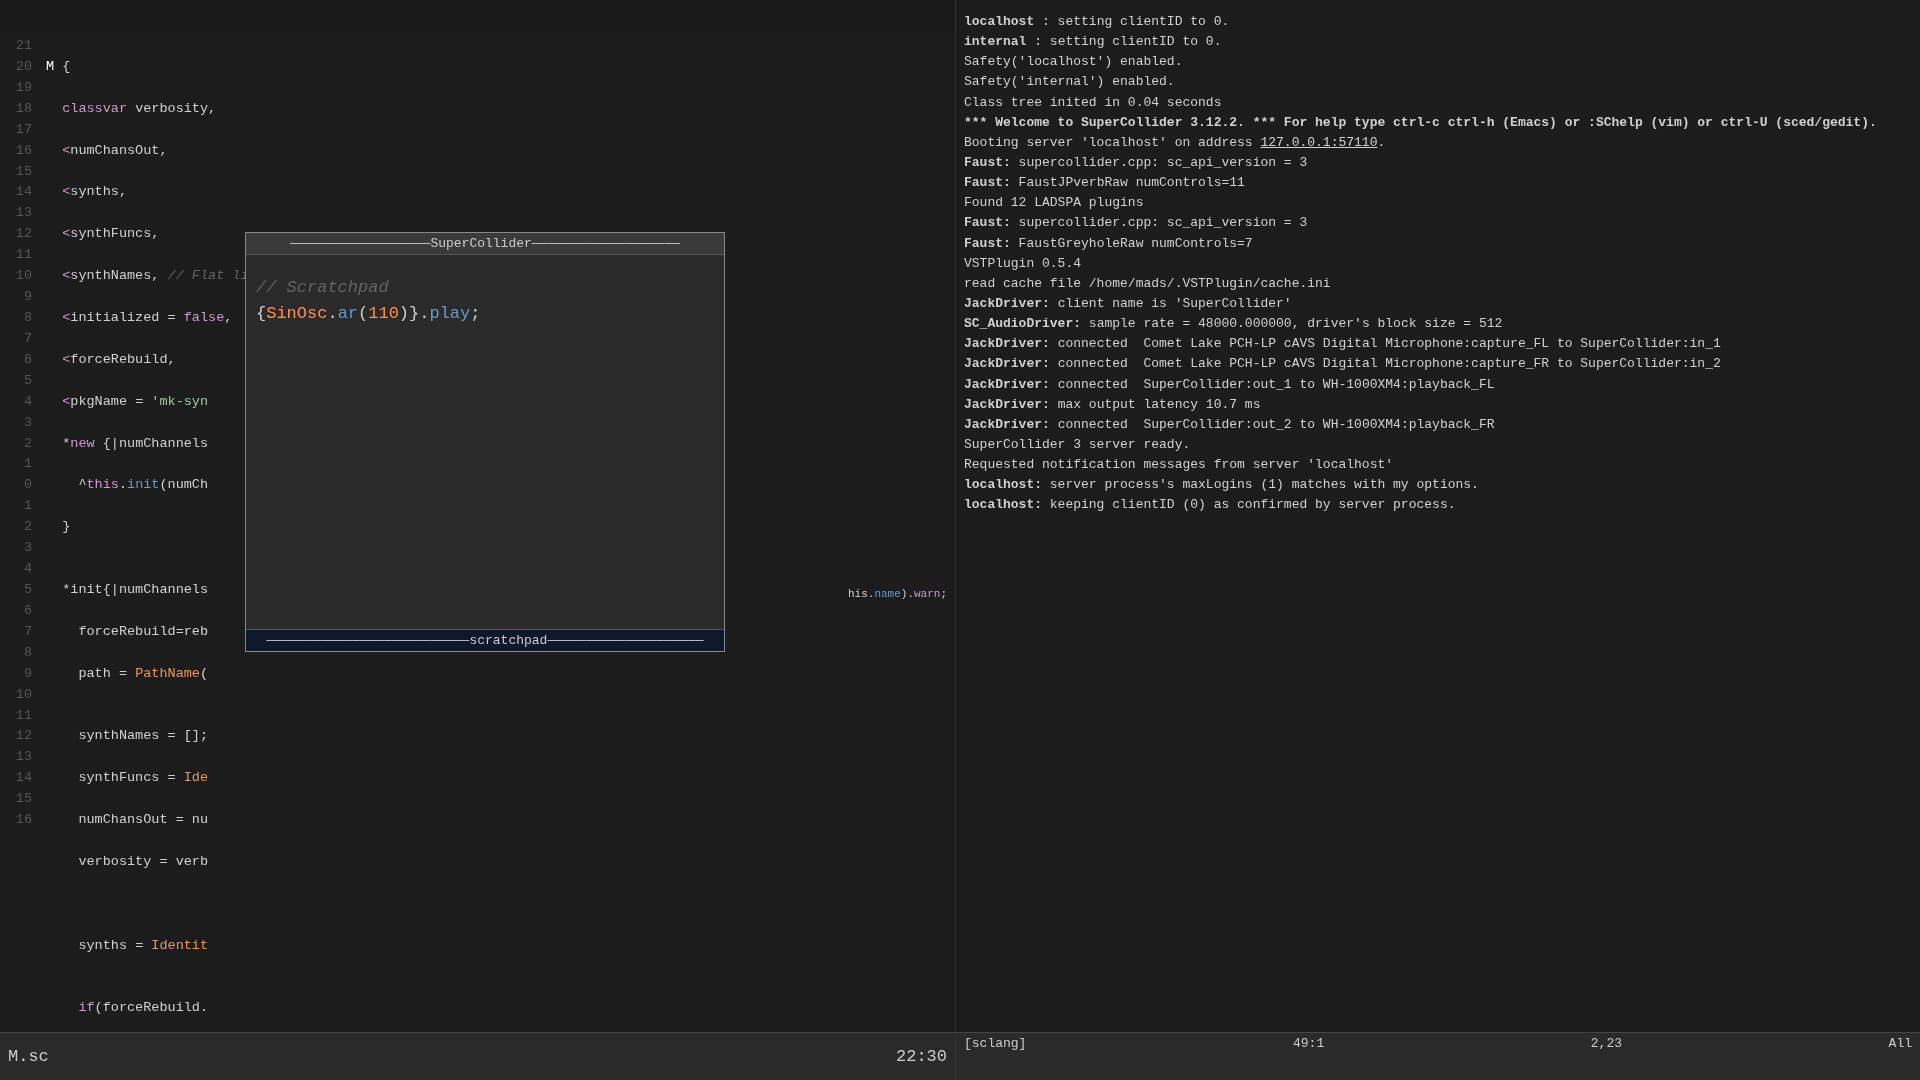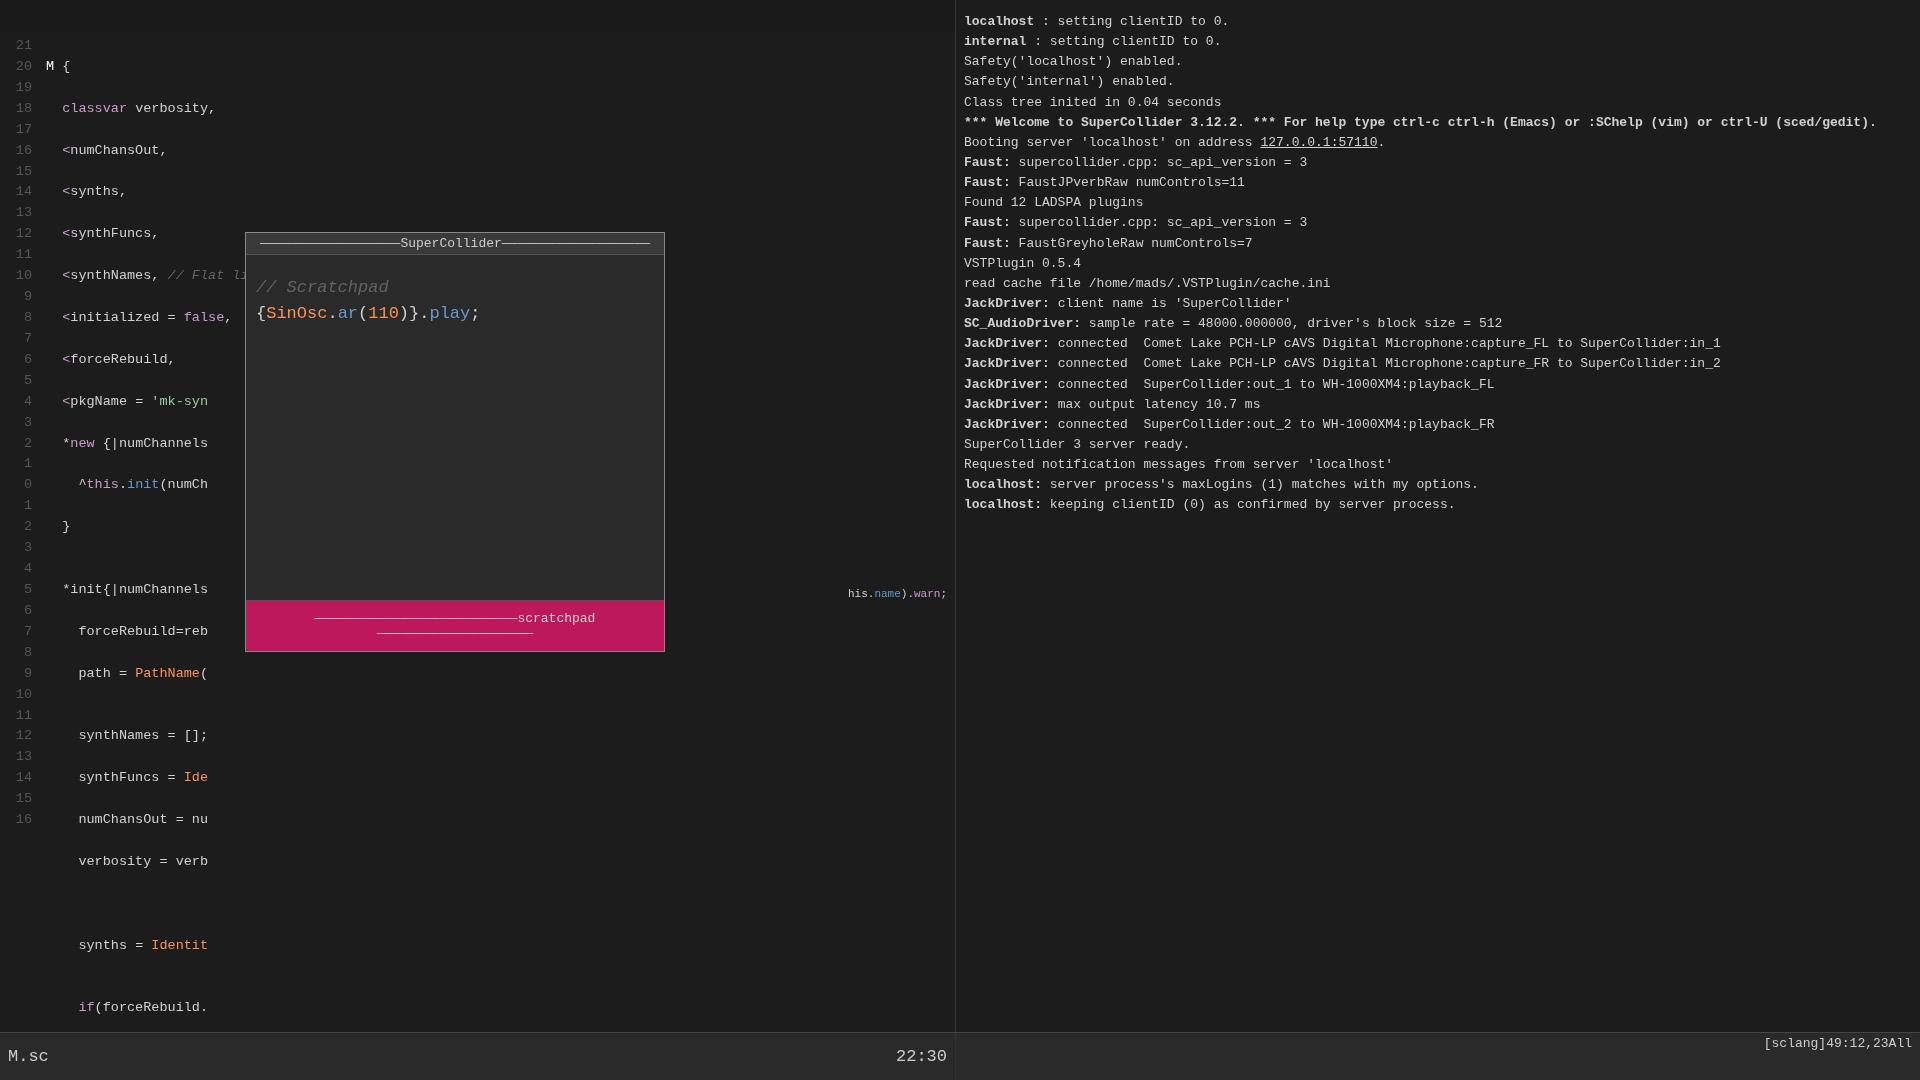--- a/index.html
+++ b/index.html
@@ -84,7 +84,7 @@
       position: absolute;
       top: 200px;
       left: 245px;
-      width: 420px;
+      width: 480px;
       height: 420px;
       background: #2a2a2a;
       border: 1px solid #888;

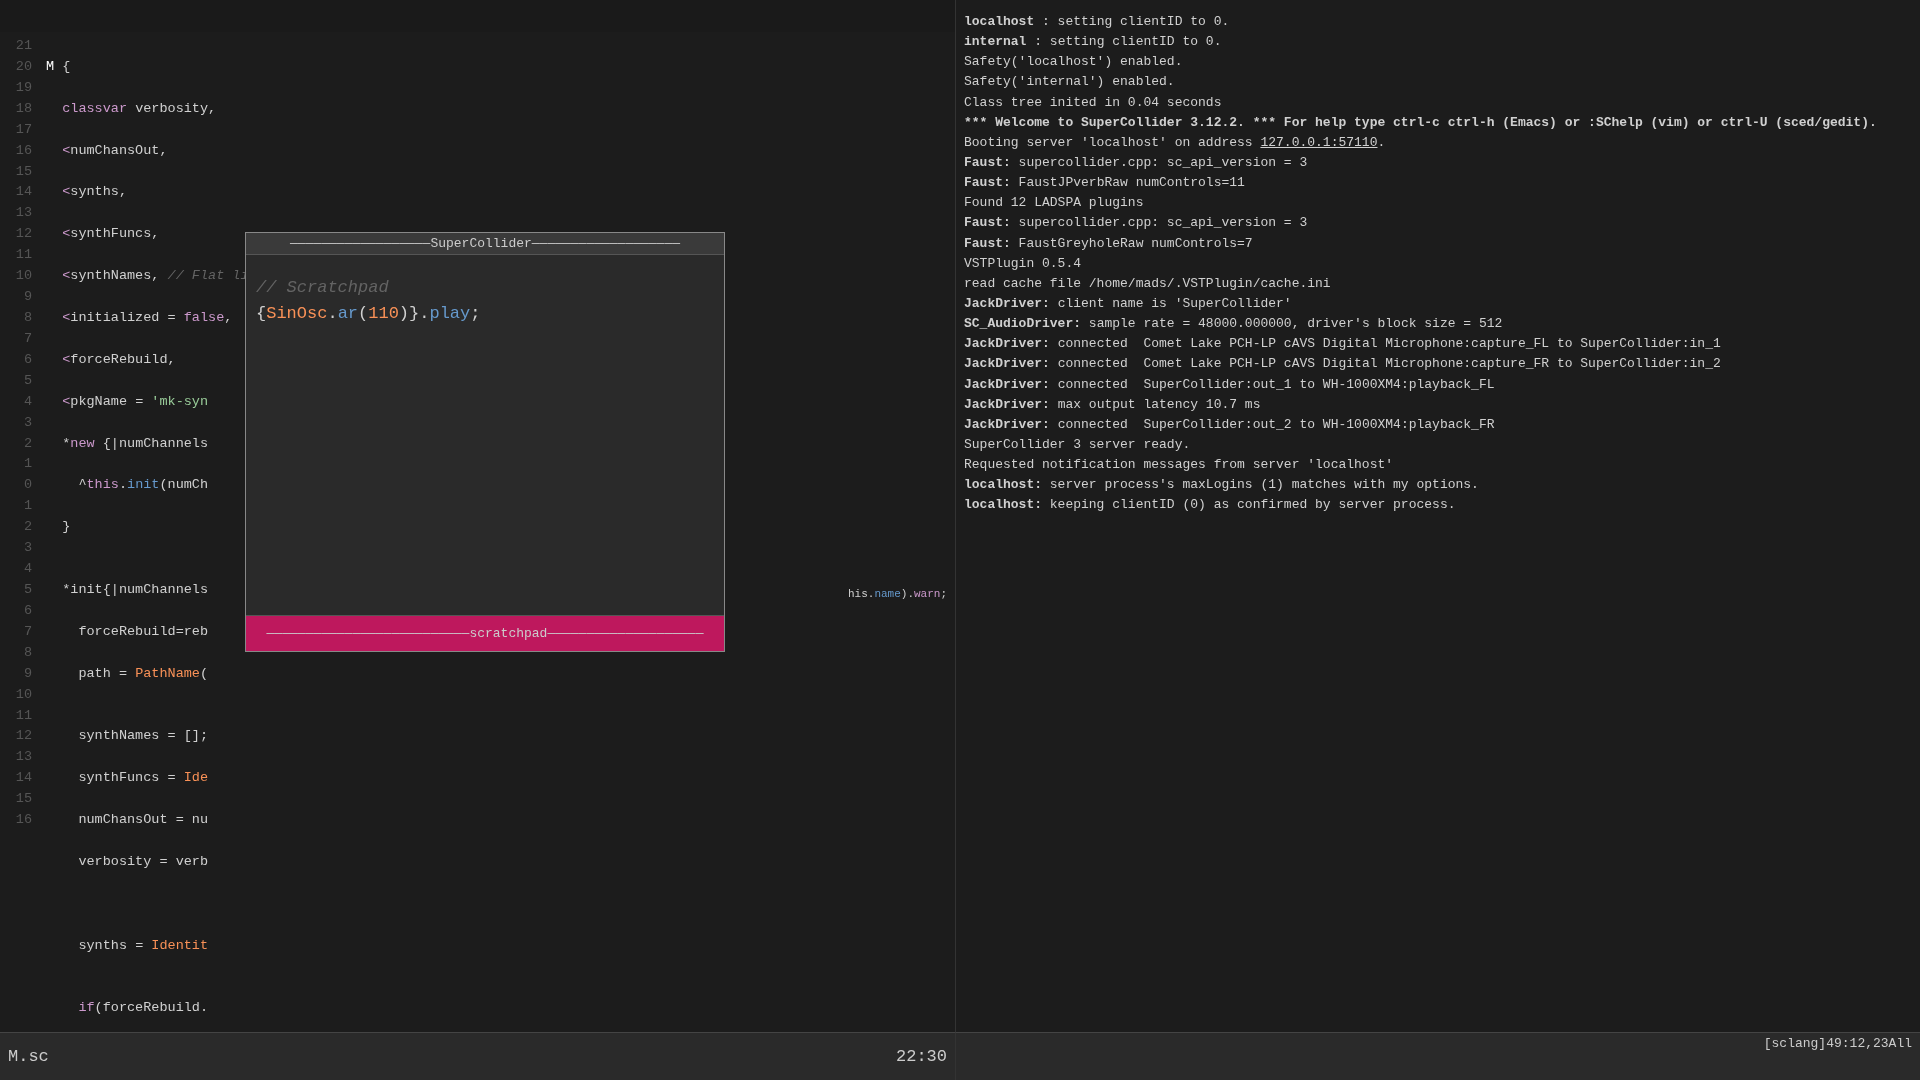--- a/index.html
+++ b/index.html
@@ -111,9 +111,9 @@
     }
 
     .scratchpad-statusbar {
-      background: #be185d;
+      background: #0f172a;
       text-align: center;
-      padding: 10px 0;
+      padding: 3px 0;
       color: #ccc;
       font-size: 13px;
       border-top: 1px solid #555;

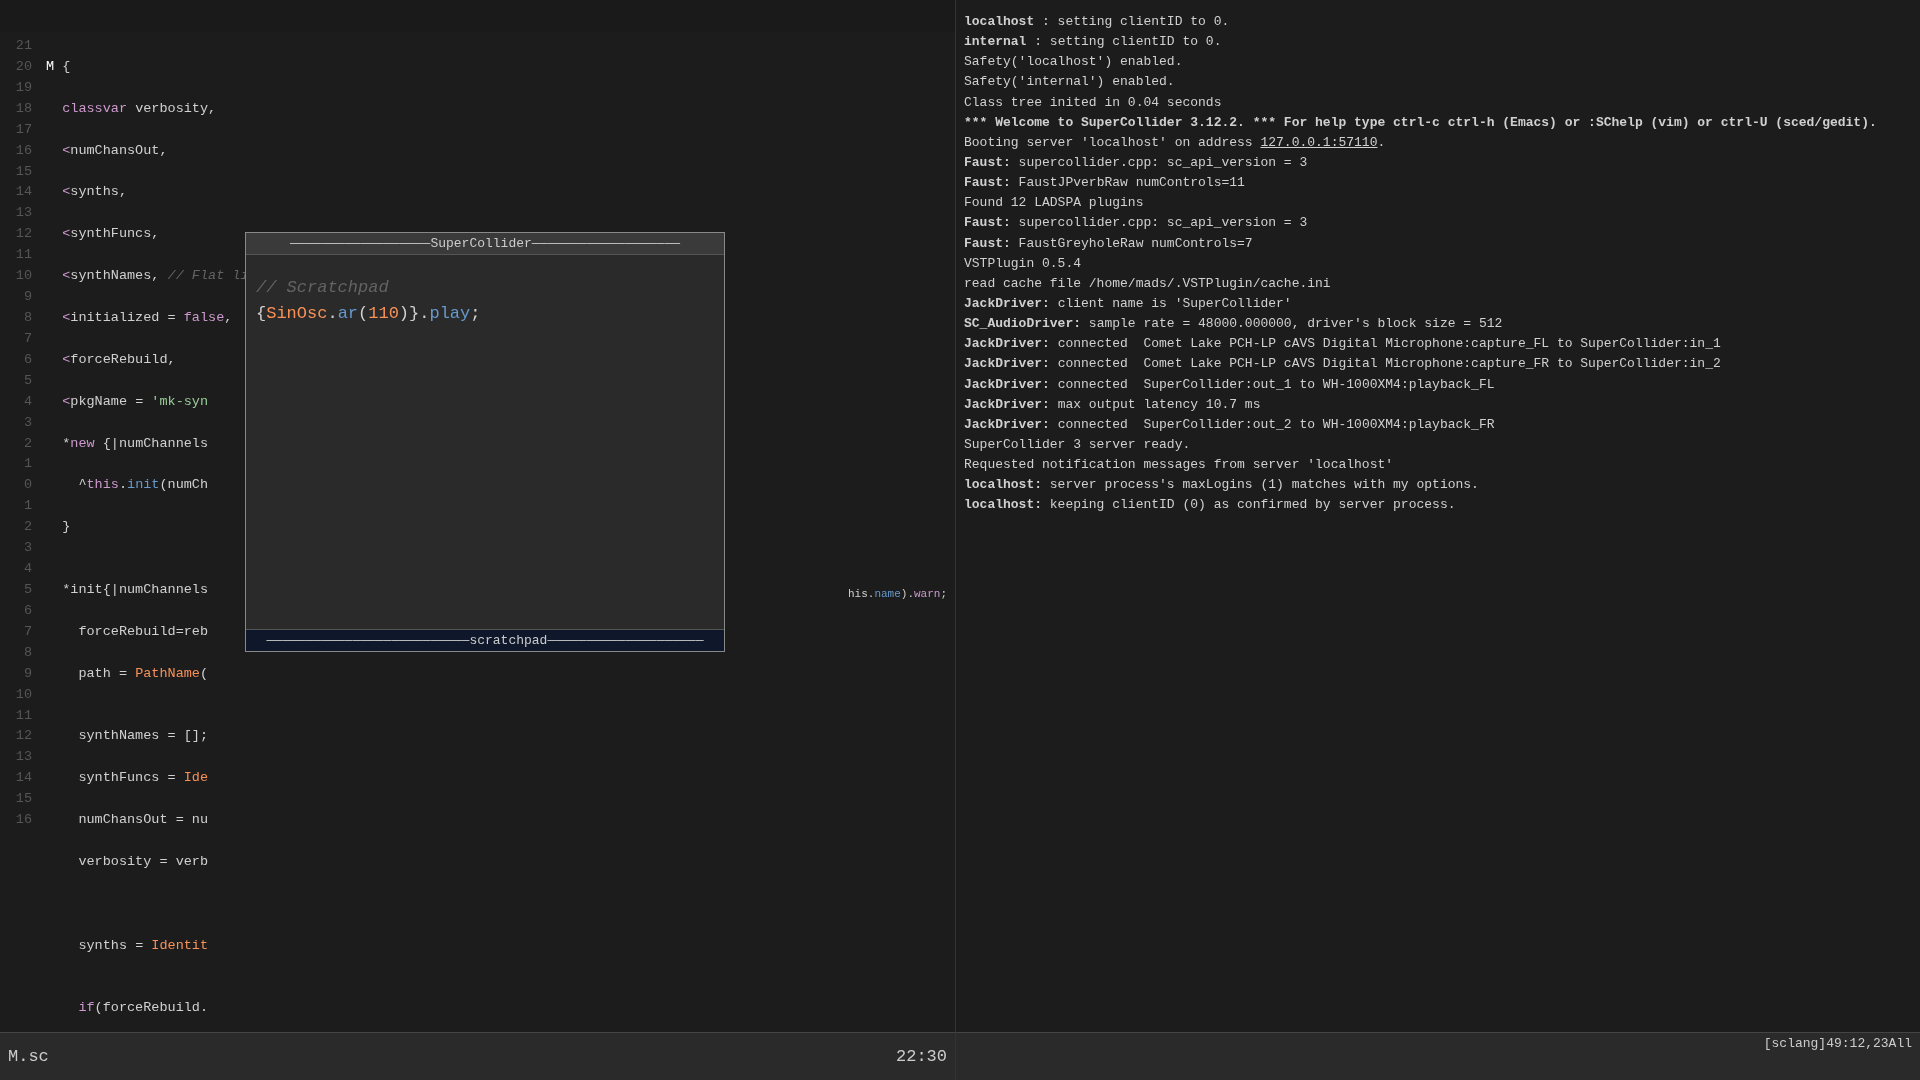--- a/index.html
+++ b/index.html
@@ -157,7 +157,7 @@
       padding: 3px 8px;
       font-size: 13px;
       display: flex;
-      justify-content: flex-end;
+      justify-content: space-between;
       border-top: 1px solid #444;
       flex: 1;
       border-left: 1px solid #333;

